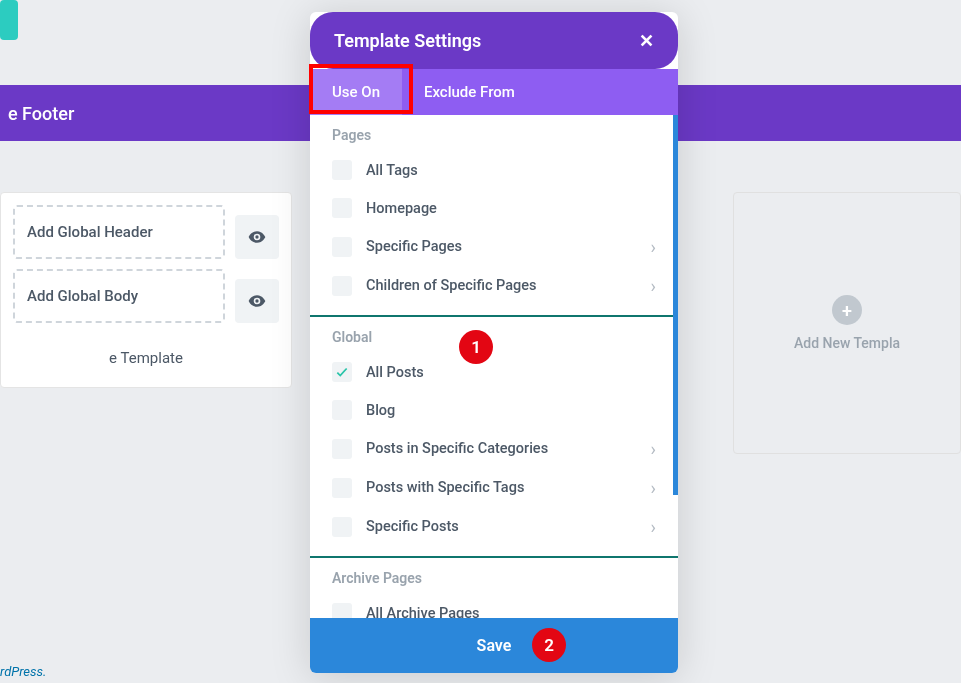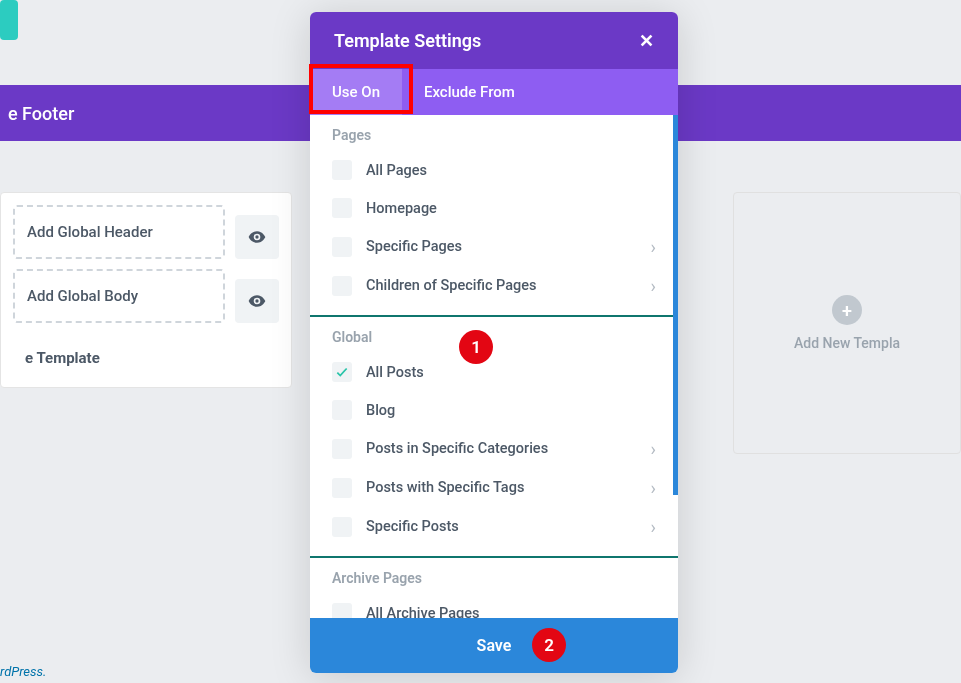--- a/index.html
+++ b/index.html
@@ -142,6 +142,7 @@
     justify-content: space-between;
     font-size: 18px;
     font-weight: 600;
+    border-radius: 23px;
   }
   .close-x { font-size: 18px; cursor: pointer; }
   .tab-bar {

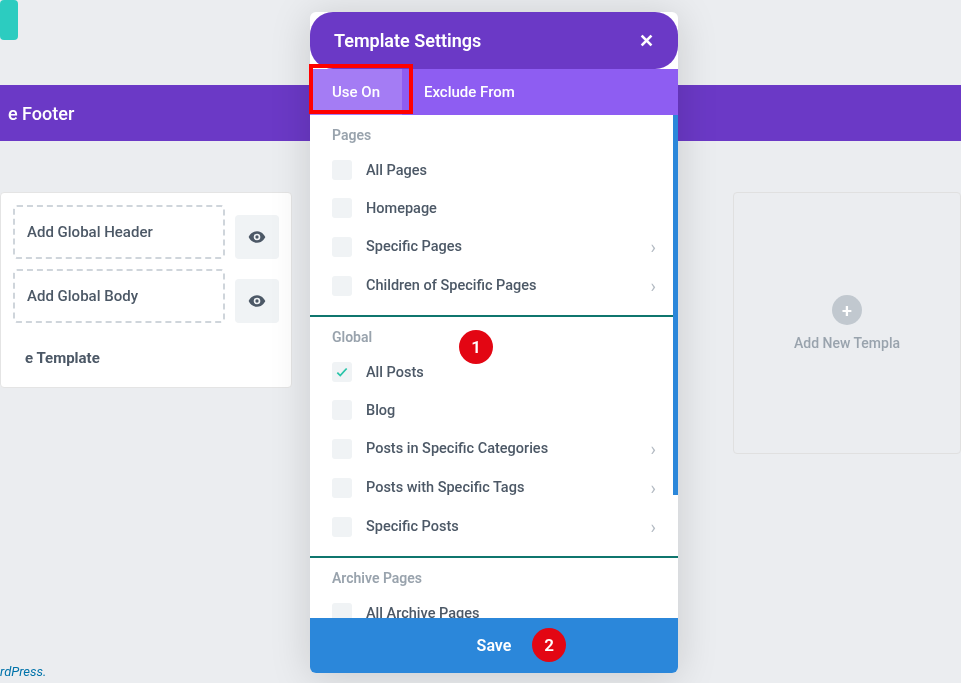--- a/index.html
+++ b/index.html
@@ -280,7 +280,7 @@
       <div class="section-title">Pages</div>
       <div class="option-row">
           <div class="checkbox"></div>
-          <span class="option-label">All Pages</span>
+          <span class="option-label">All Tags</span>
         </div>
       <div class="option-row">
           <div class="checkbox"></div>

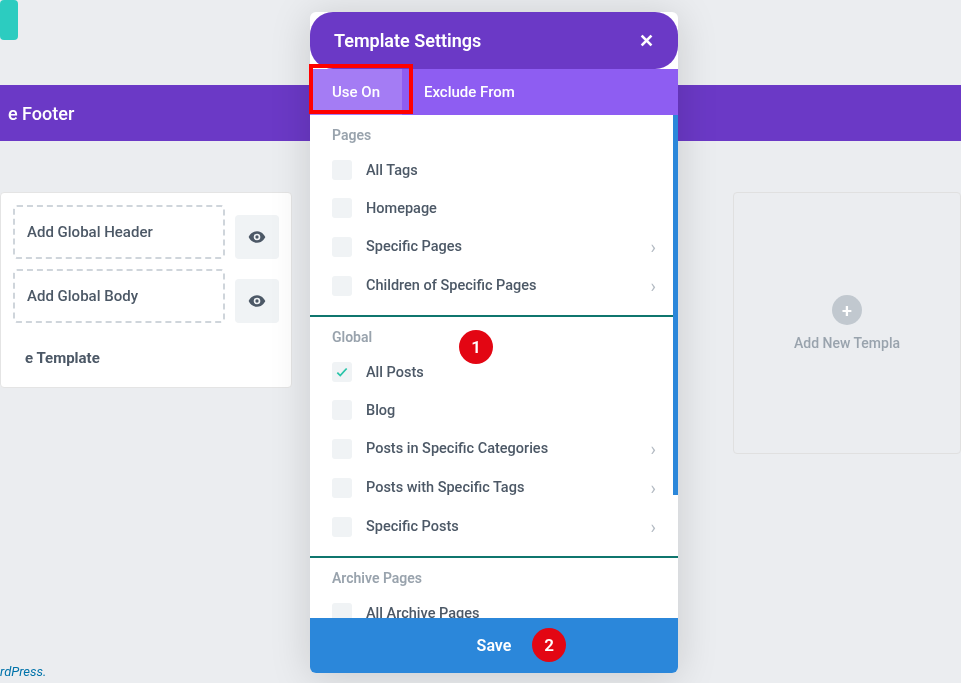--- a/index.html
+++ b/index.html
@@ -85,8 +85,9 @@
   .template-text {
     padding: 16px 12px 8px;
     color: #4c5866;
-    font-weight: 700;
+    font-weight: 400;
     font-size: 15px;
+    text-align: center;
   }
   .right-panel {
     position: absolute;

